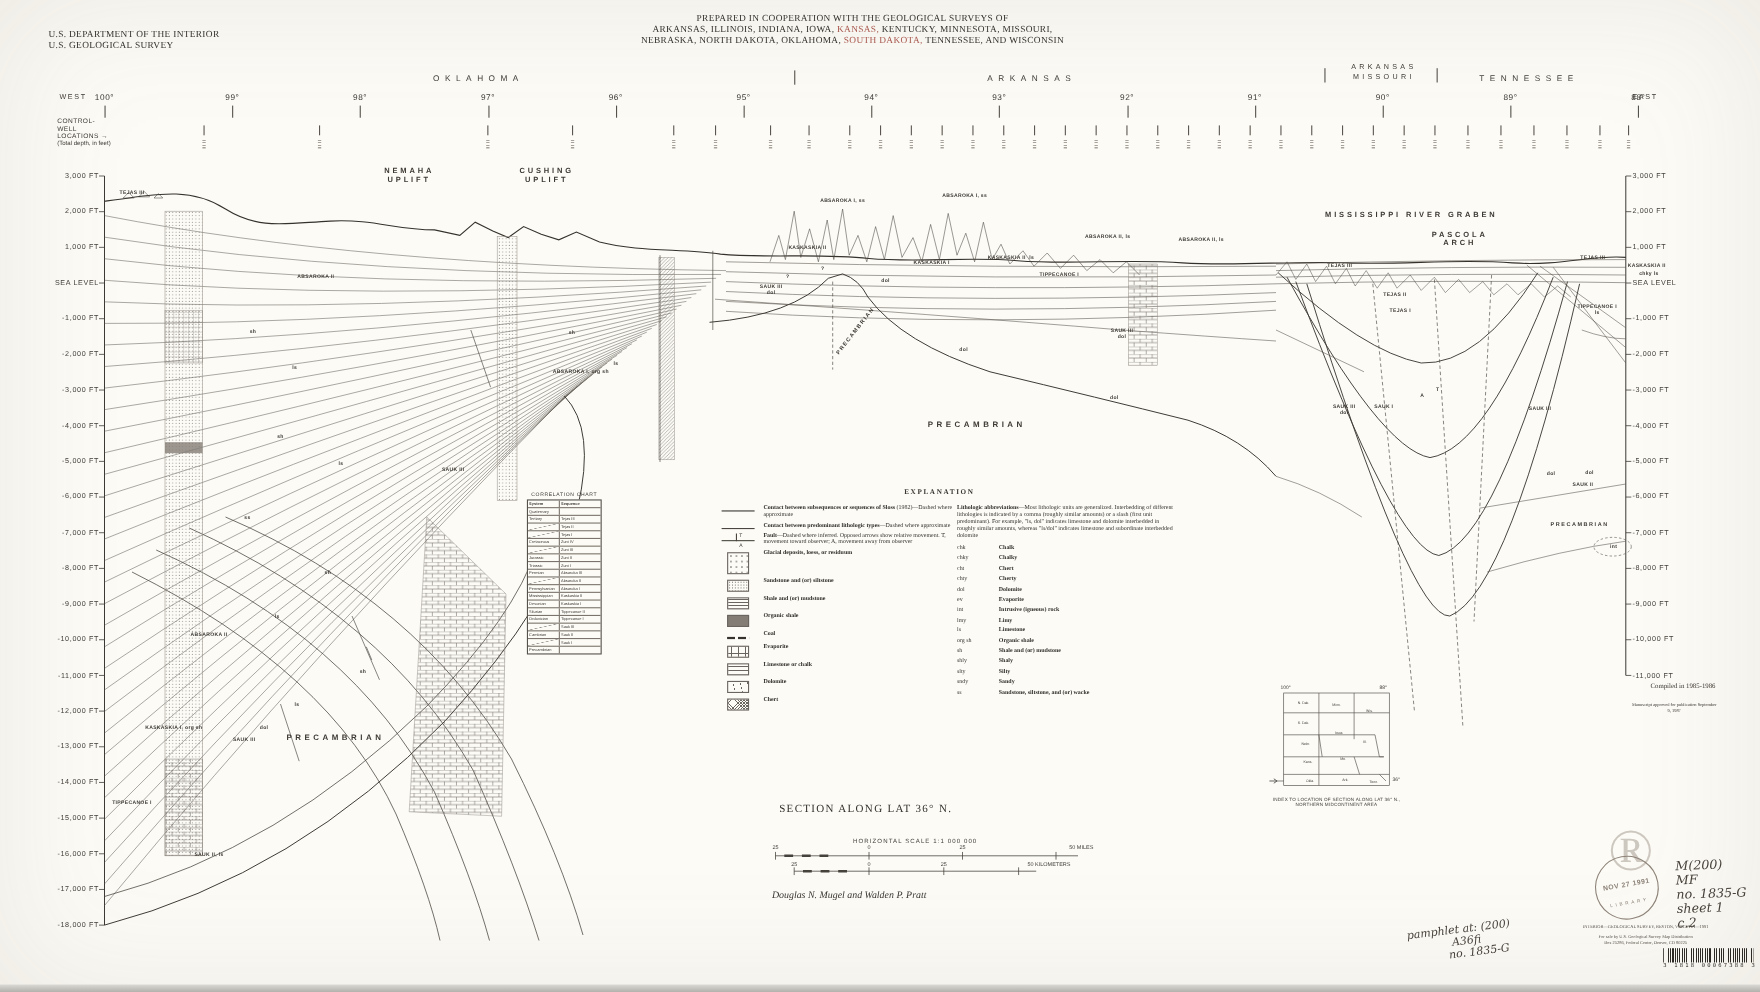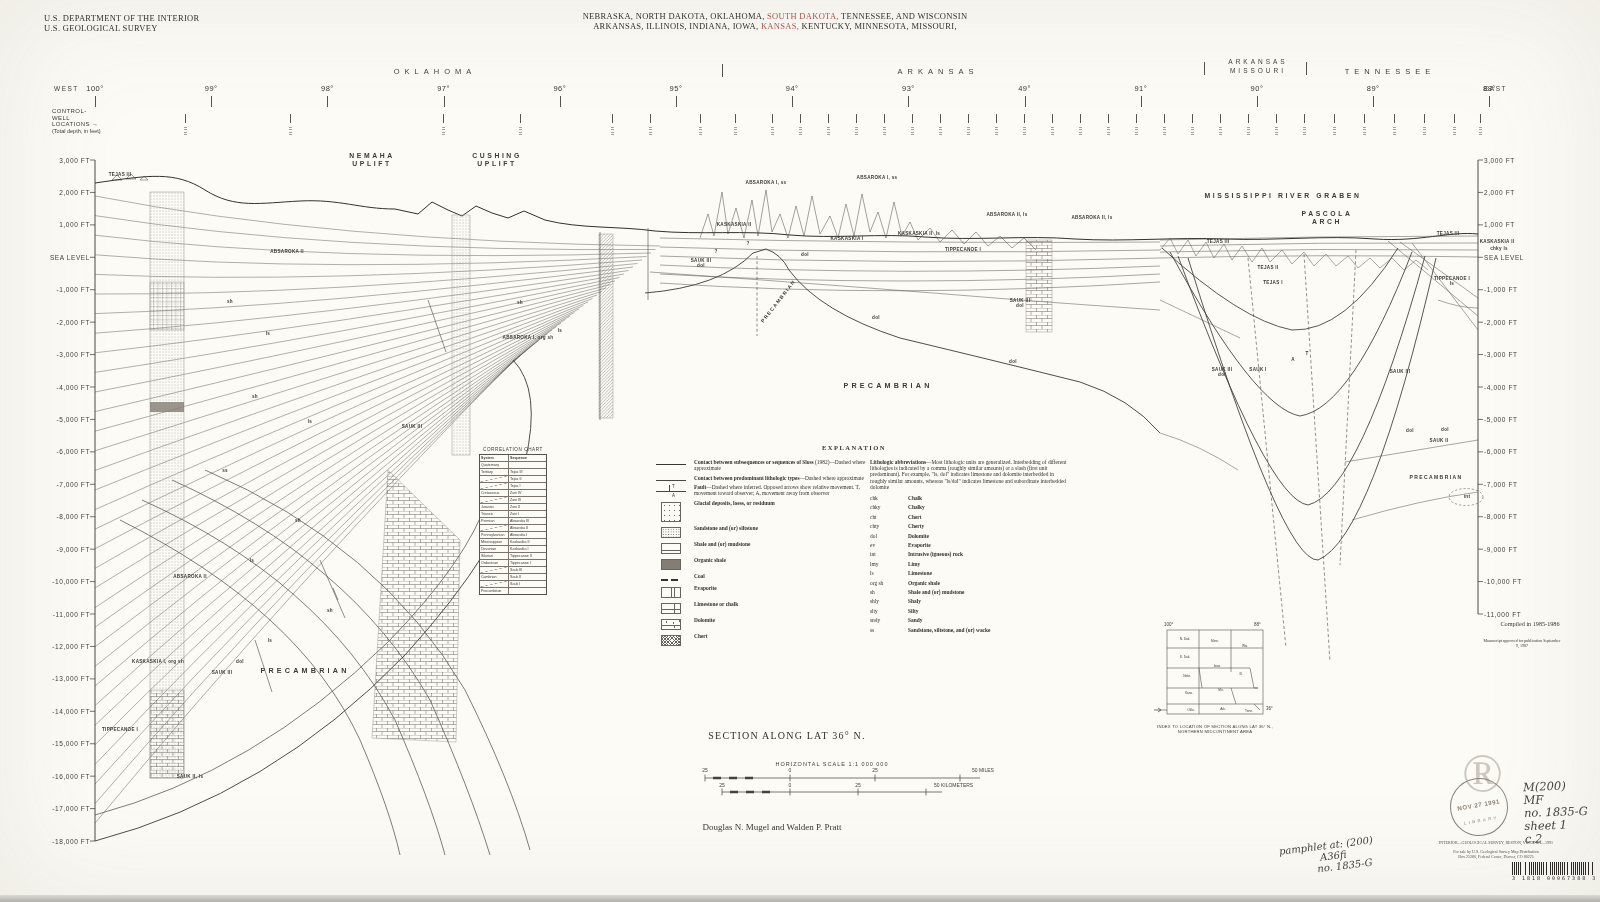--- a/index.html
+++ b/index.html
@@ -125,6 +125,7 @@
     <div>U.S. GEOLOGICAL SURVEY</div>
   </div>
   <div class="abs mast ctr" style="left:775px;top:11px;width:640px;">
+    <div>PREPARED IN COOPERATION WITH THE GEOLOGICAL SURVEYS OF</div>
     <div><span>NEBRASKA, NORTH DAKOTA, OKLAHOMA, </span><span class="red">SOUTH DAKOTA,</span><span> TENNESSEE, AND WISCONSIN</span></div>
     <div><span>ARKANSAS, ILLINOIS, INDIANA, IOWA, </span><span class="red">KANSAS,</span><span> KENTUCKY, MINNESOTA, MISSOURI,</span></div>
   </div>

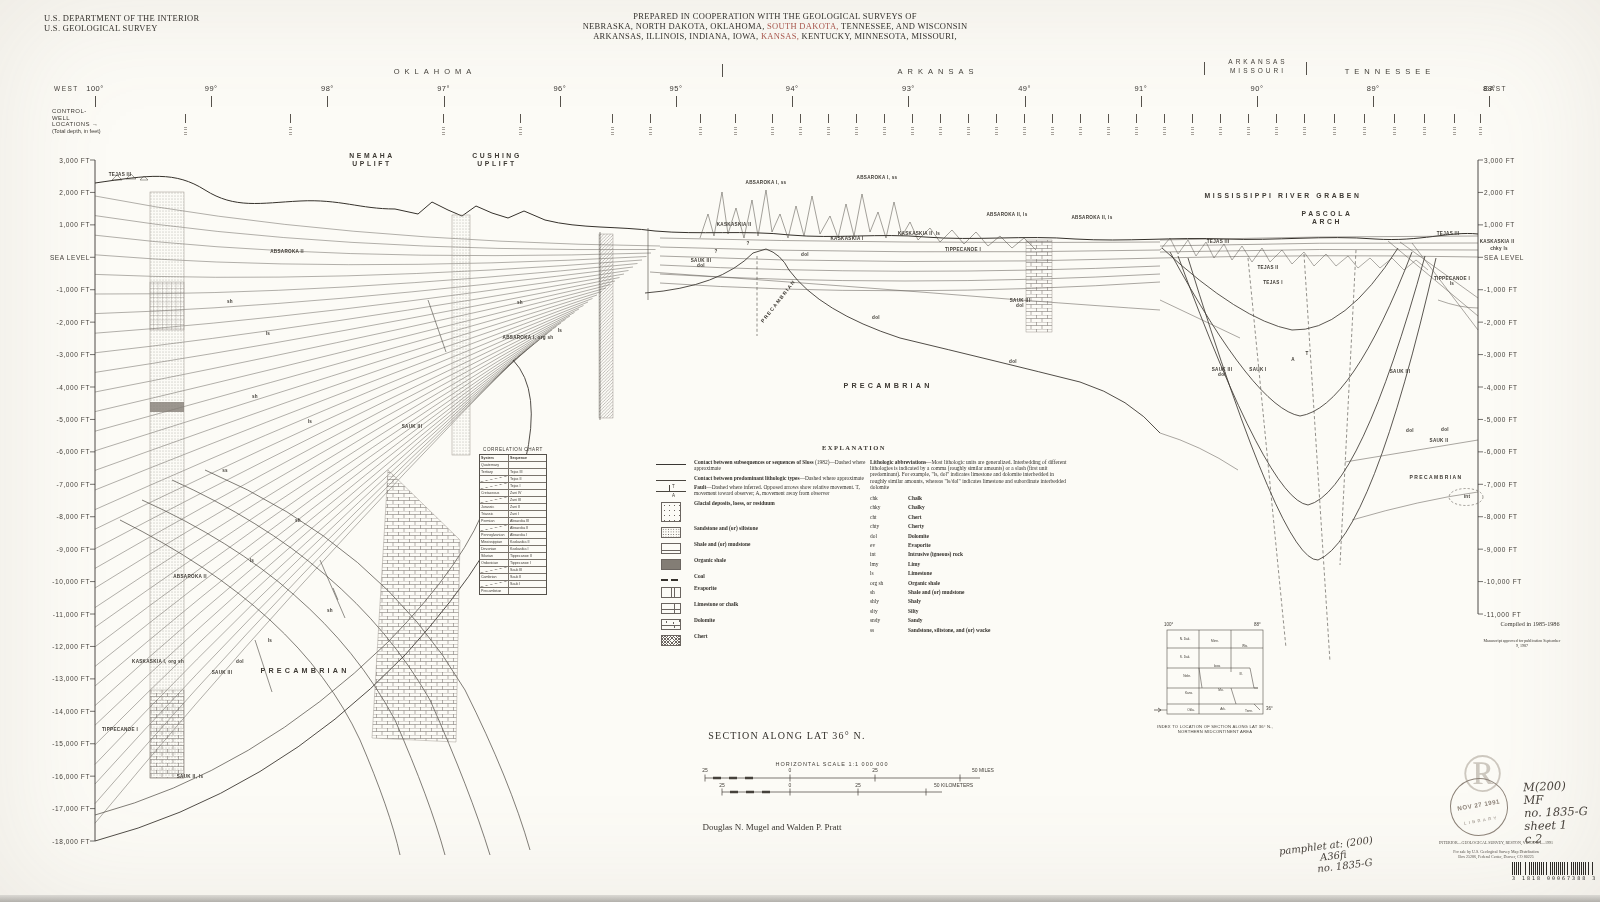--- a/index.html
+++ b/index.html
@@ -120,7 +120,7 @@
 
   <div class="abs wmreg noi" style="left:1462px;top:742px;">®</div>
 
-  <div class="abs mast" style="left:44px;top:13px;">
+  <div class="abs mast" style="left:44px;top:26px;">
     <div>U.S. DEPARTMENT OF THE INTERIOR</div>
     <div>U.S. GEOLOGICAL SURVEY</div>
   </div>

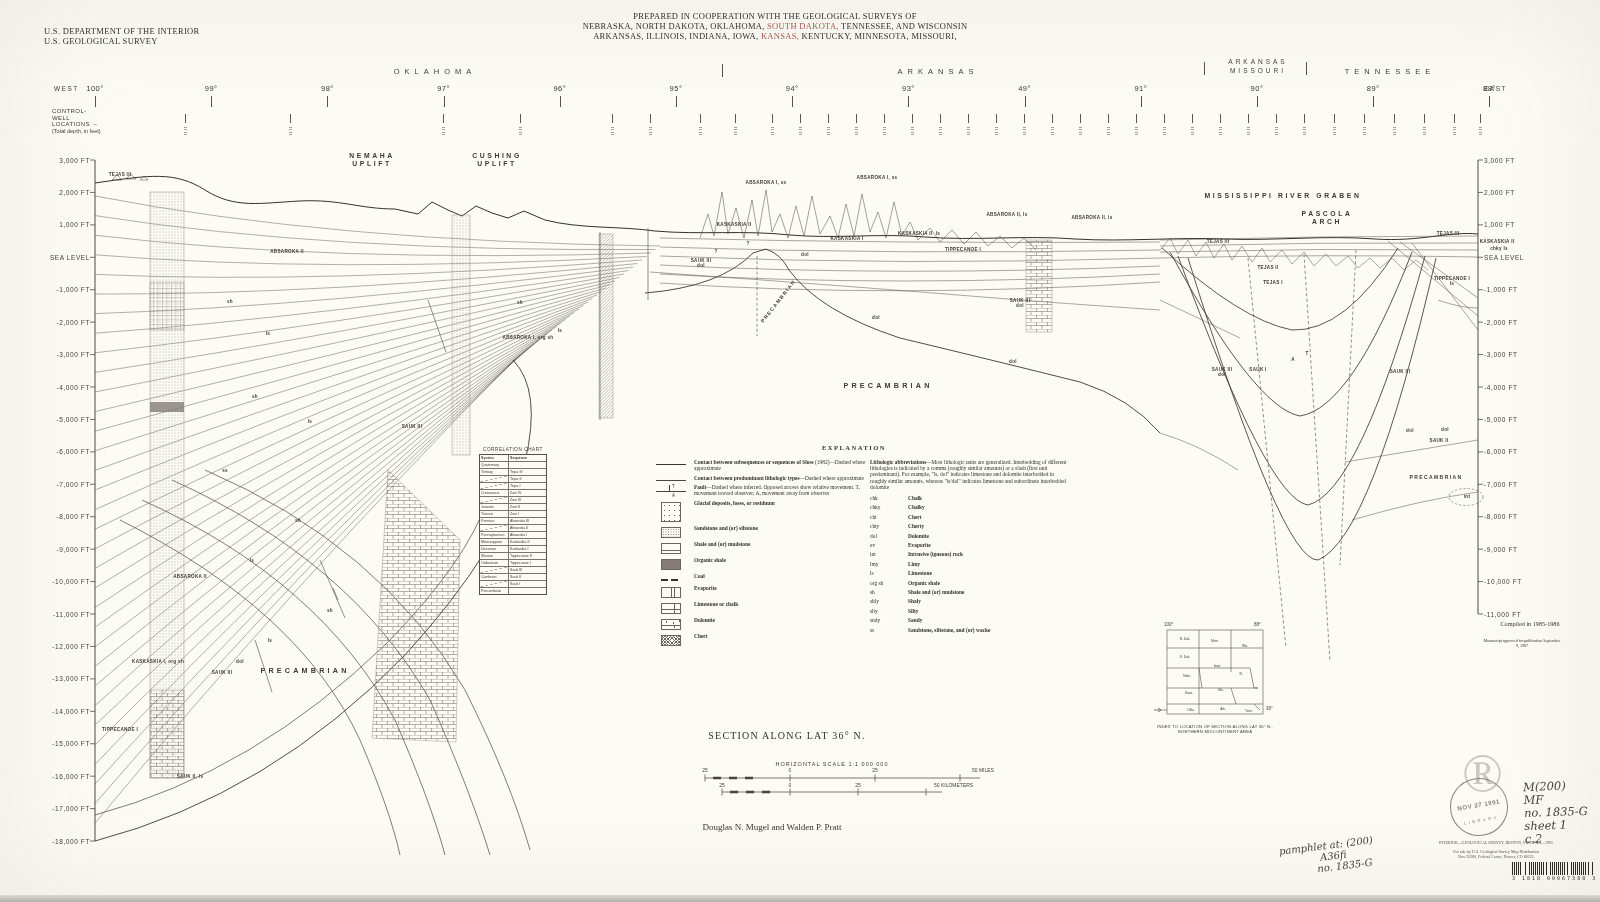--- a/index.html
+++ b/index.html
@@ -126,8 +126,8 @@
   </div>
   <div class="abs mast ctr" style="left:775px;top:11px;width:640px;">
     <div>PREPARED IN COOPERATION WITH THE GEOLOGICAL SURVEYS OF</div>
+    <div><span>ARKANSAS, ILLINOIS, INDIANA, IOWA, </span><span class="red">KANSAS,</span><span> KENTUCKY, MINNESOTA, MISSOURI,</span></div>
     <div><span>NEBRASKA, NORTH DAKOTA, OKLAHOMA, </span><span class="red">SOUTH DAKOTA,</span><span> TENNESSEE, AND WISCONSIN</span></div>
-    <div><span>ARKANSAS, ILLINOIS, INDIANA, IOWA, </span><span class="red">KANSAS,</span><span> KENTUCKY, MINNESOTA, MISSOURI,</span></div>
   </div>
 
   <div class="abs stateband ctr" style="left:435px;top:67px;">OKLAHOMA</div>

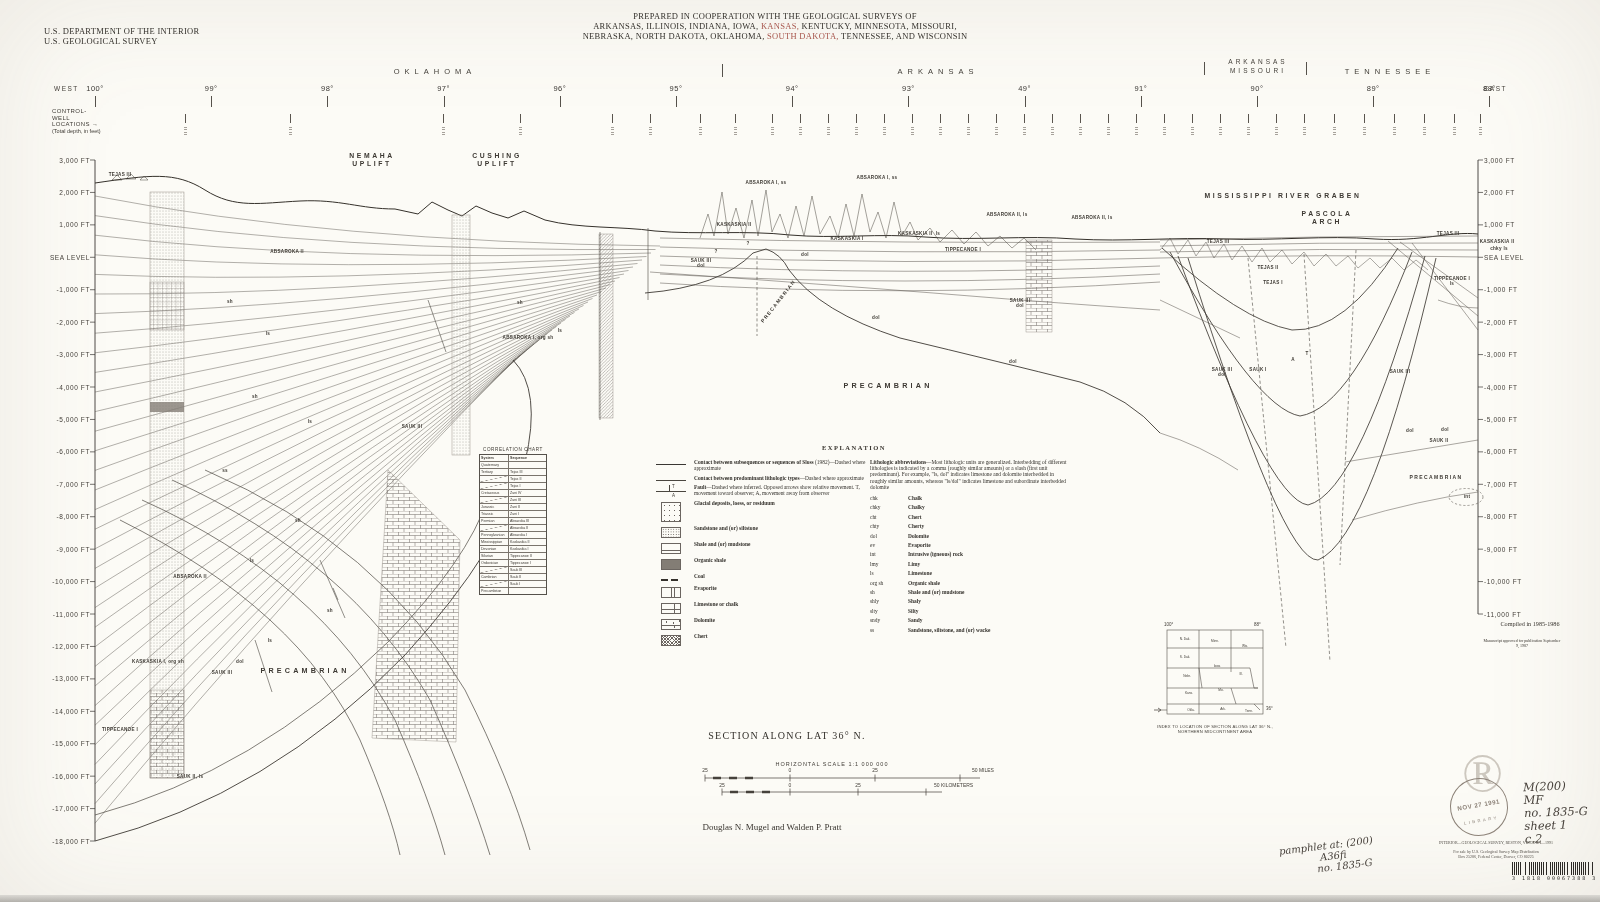--- a/index.html
+++ b/index.html
@@ -770,7 +770,7 @@
     <div class="lontick" style="left: 792.2px; top: 96px;"></div>
     <div class="lon" style="left: 908.4px; top: 84px;">93°</div>
     <div class="lontick" style="left: 908.4px; top: 96px;"></div>
-    <div class="lon" style="left: 1024.6px; top: 84px;">49°</div>
+    <div class="lon" style="left: 1024.6px; top: 84px;">92°</div>
     <div class="lontick" style="left: 1024.6px; top: 96px;"></div>
     <div class="lon" style="left: 1140.8px; top: 84px;">91°</div>
     <div class="lontick" style="left: 1140.8px; top: 96px;"></div>

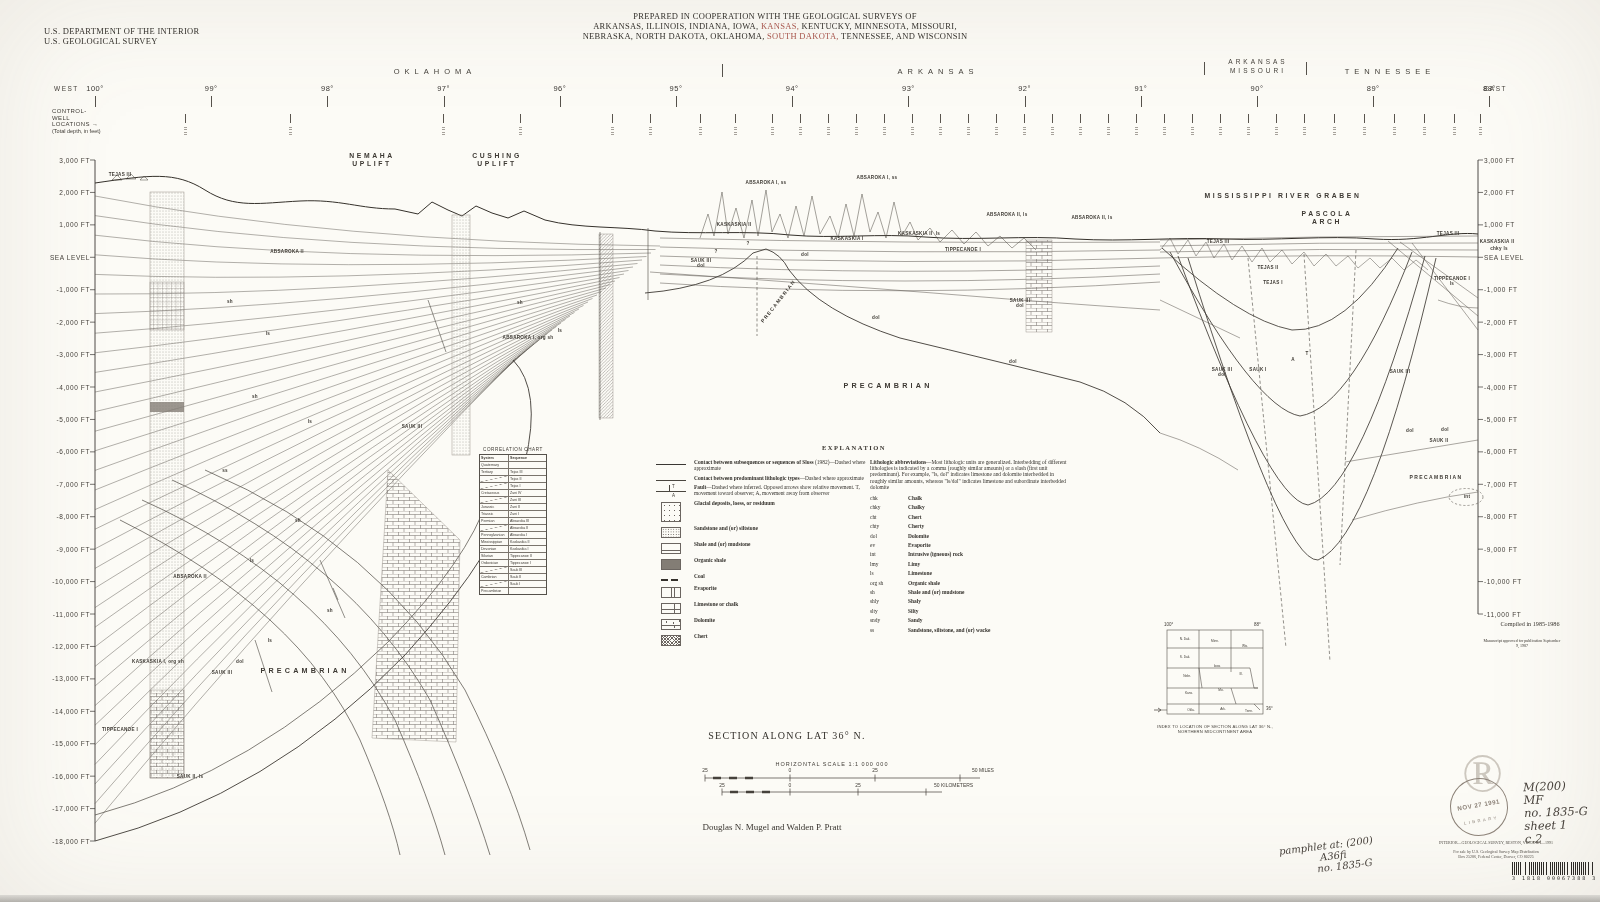--- a/index.html
+++ b/index.html
@@ -89,7 +89,7 @@
   
   .sectioncap{font-size:10px;letter-spacing:1.2px;color:#34312c;}
   .maintitle{font-size:13.5px;letter-spacing:1.4px;font-weight:bold;color:#2f2c27;}
-  .sub1{font-size:8.5px;margin-top:6px;} .sub2{font-size:9px;margin-top:18px;} .sub3{font-size:8.5px;margin-top:3px;letter-spacing:1px;}
+  .sub1{font-size:8.5px;margin-top:6px;} .sub2{font-size:9px;margin-top:4px;font-style:italic;} .sub3{font-size:8.5px;margin-top:3px;letter-spacing:1px;}
   .credit1{font-size:6.2px;} .credit2{font-size:4.2px;margin-top:4px;}
   .fineprint{font-size:4px;line-height:5.5px;text-align:center;color:#55504a;}
 

